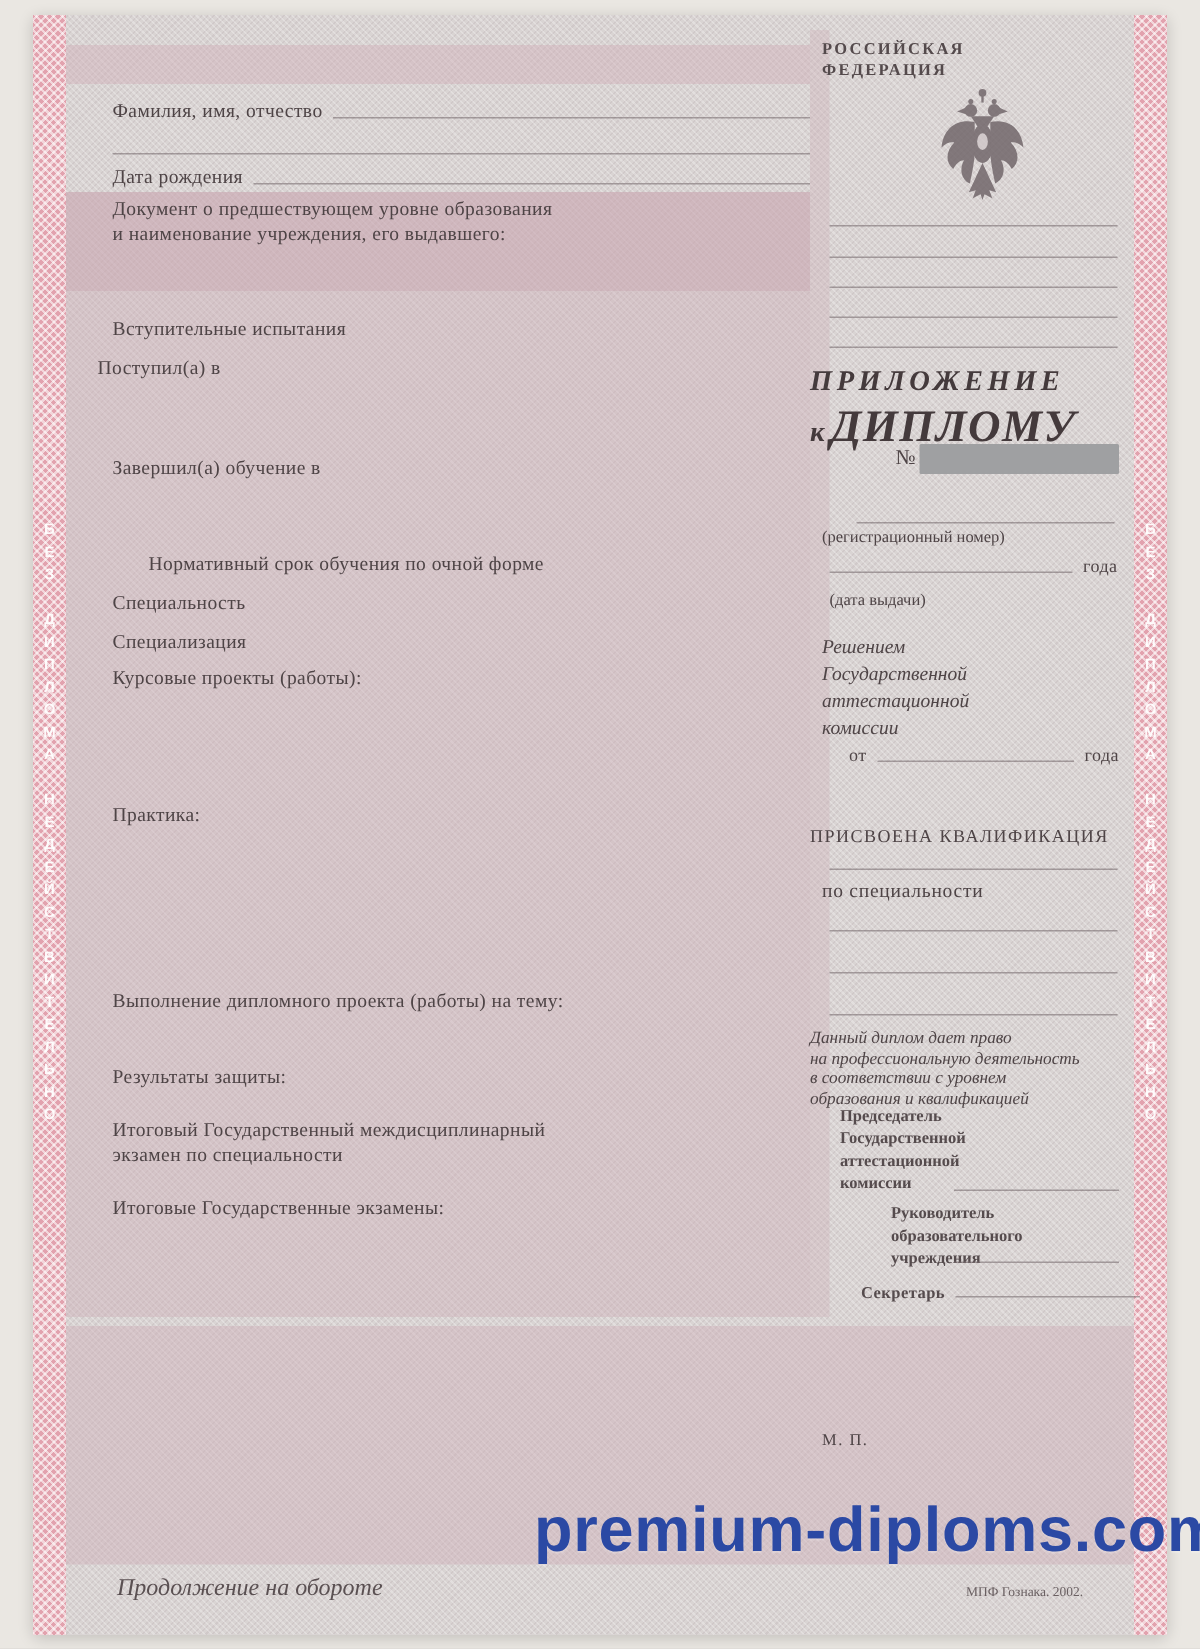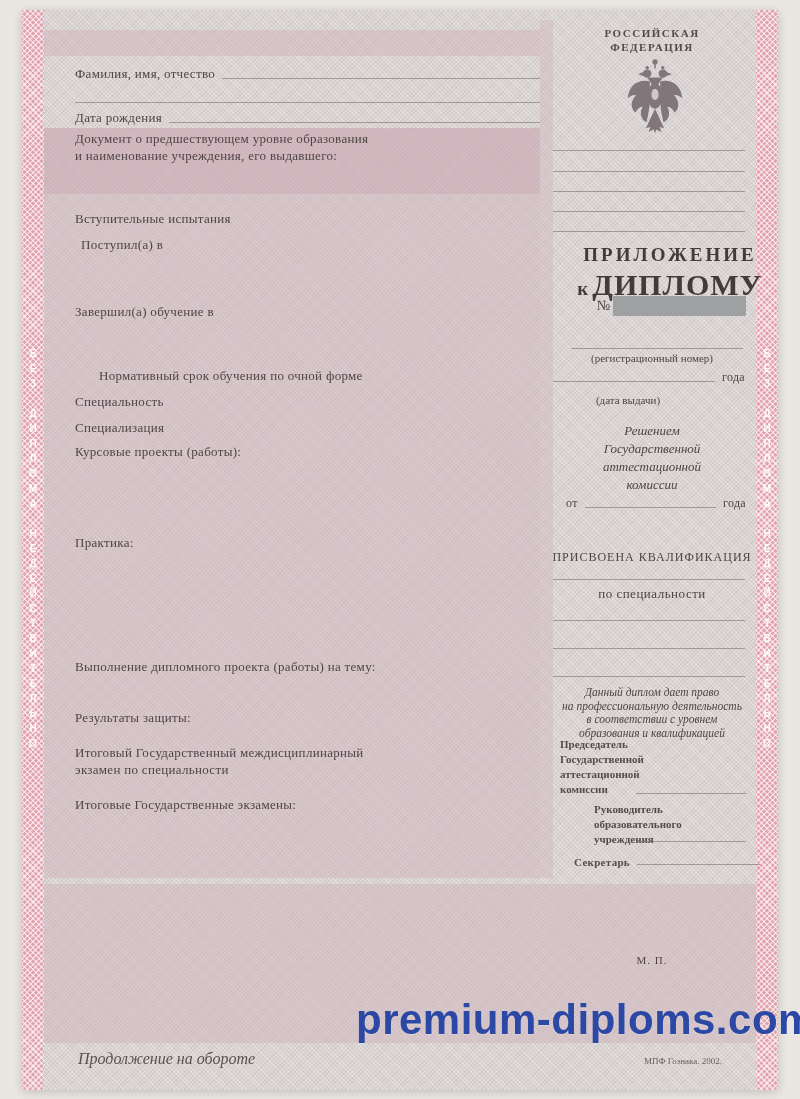--- a/index.html
+++ b/index.html
@@ -40,7 +40,7 @@
   .rule{position:absolute;height:0;border-top:1px solid rgba(122,110,114,0.6);}
   .flexrow{position:absolute;display:flex;align-items:flex-end;font-size:13px;color:#4e4446;letter-spacing:0.3px;}
   .fline{flex:1;border-bottom:1px solid rgba(122,110,114,0.6);margin:0 0 3px 7px;}
-  .rc-center{position:absolute;text-align:center;color:#4e4446;}
+  .rc-center{position:absolute;text-align:left;color:#4e4446;}
   .italic{font-style:italic;}
   .sig{position:absolute;font-size:11px;line-height:15px;color:#4e4446;}
   .redact{position:absolute;background:#9fa0a2;border-radius:1px;}

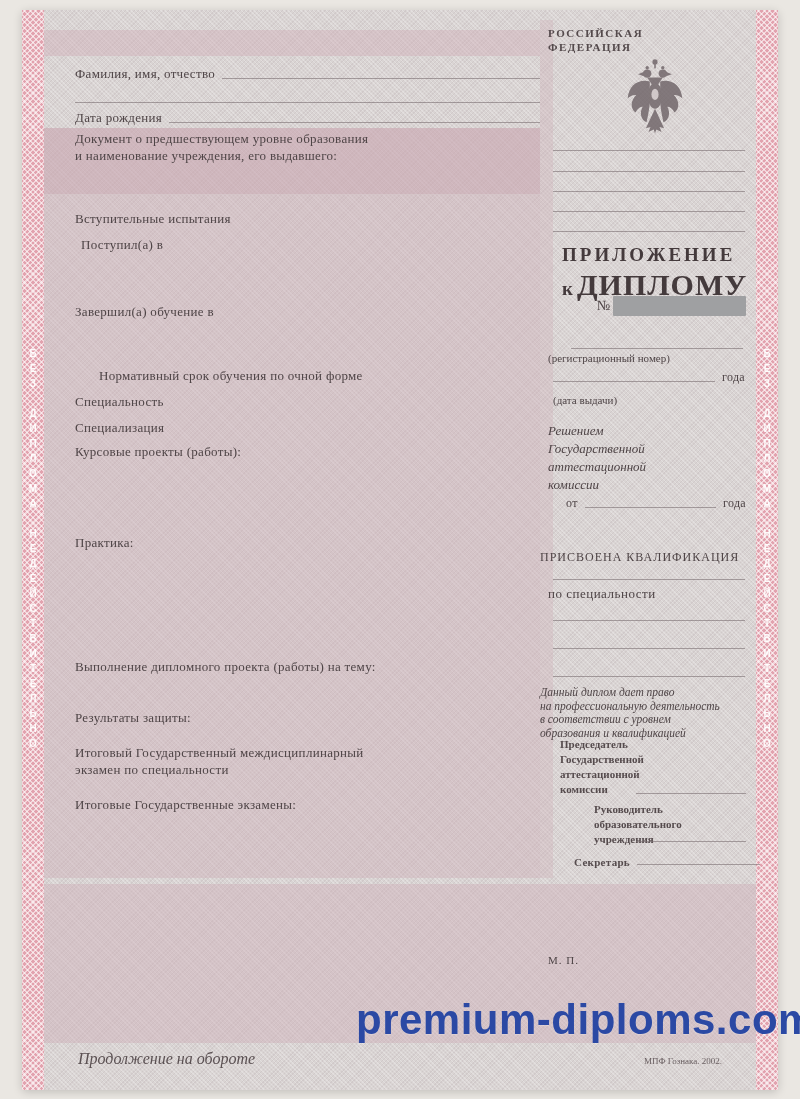--- a/index.html
+++ b/index.html
@@ -84,7 +84,7 @@
   </div>
 
   <div class="lbl" style="left:53px;top:200px;">Вступительные испытания</div>
-  <div class="lbl" style="left:59px;top:226px;">Поступил(а) в</div>
+  <div class="lbl" style="left:43px;top:226px;">Поступил(а) в</div>
   <div class="lbl" style="left:53px;top:293px;">Завершил(а) обучение в</div>
   <div class="lbl" style="left:53px;top:357px;margin-left:24px;">Нормативный срок обучения по очной форме</div>
   <div class="lbl" style="left:53px;top:383px;">Специальность</div>

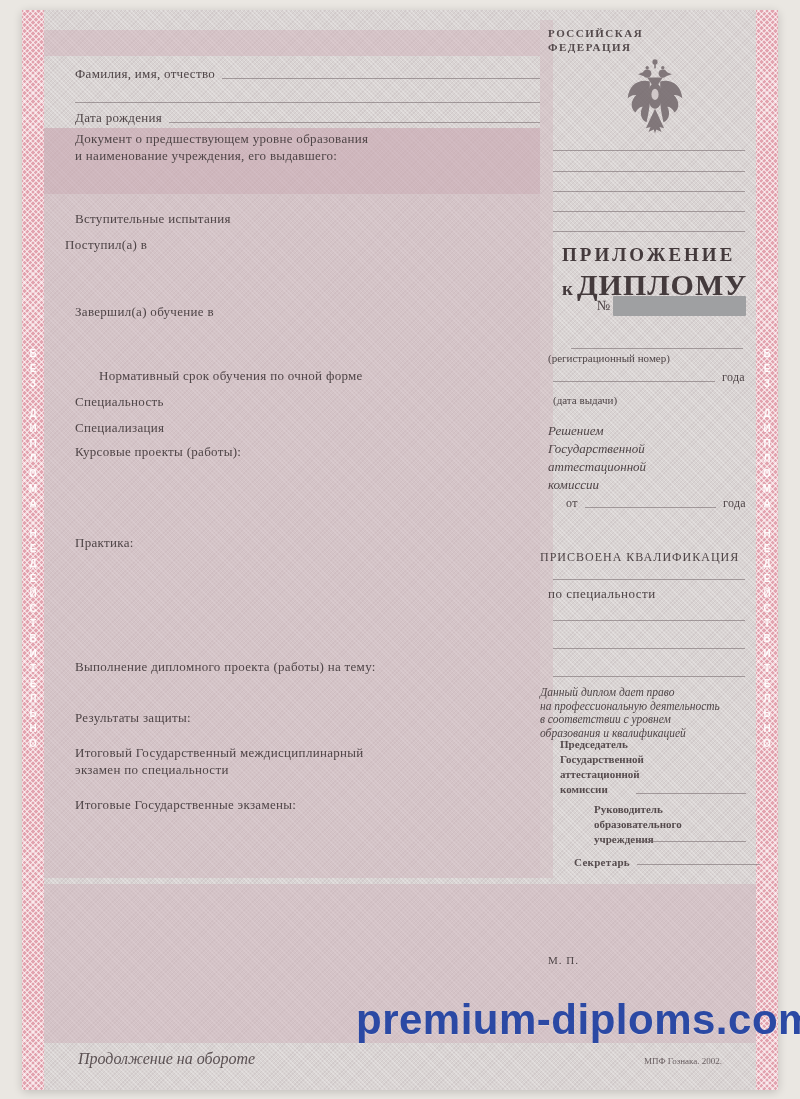--- a/index.html
+++ b/index.html
@@ -131,7 +131,7 @@
   <div class="rule" style="left:531px;top:201px;width:192px;"></div>
   <div class="rule" style="left:531px;top:221px;width:192px;"></div>
 
-  <div class="rc-center" style="left:540px;top:234px;width:216px;color:#443a3c;">
+  <div class="rc-center" style="left:518px;top:234px;width:216px;color:#443a3c;font-style:italic;">
     <div style="font-size:19px;letter-spacing:3px;font-weight:bold;">ПРИЛОЖЕНИЕ</div>
     <div style="margin-top:2px;">
       <span style="font-size:19px;font-weight:bold;">к</span>

